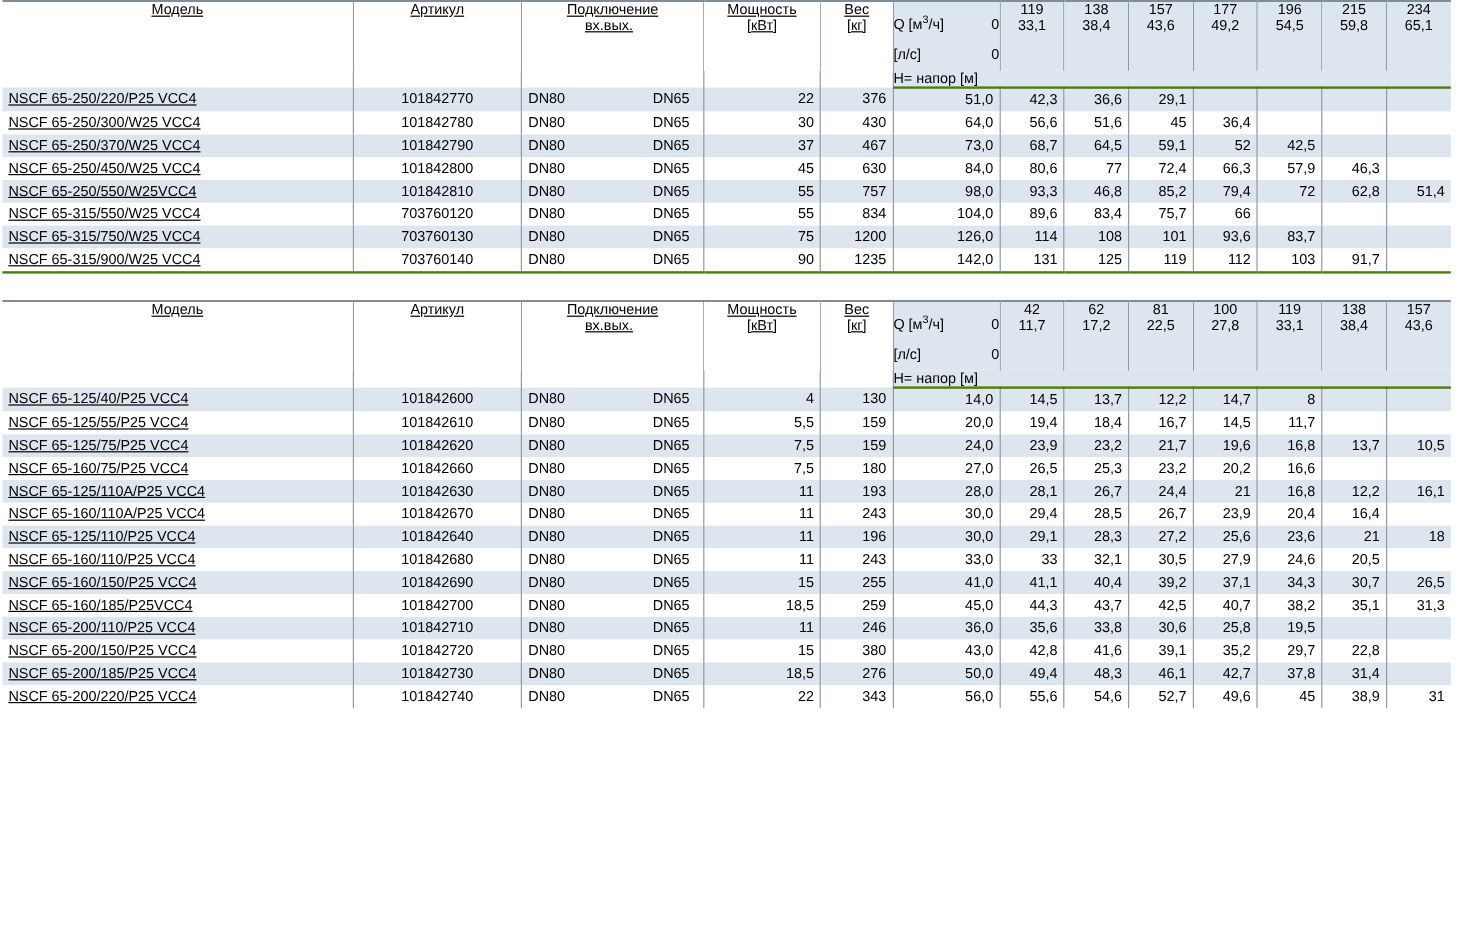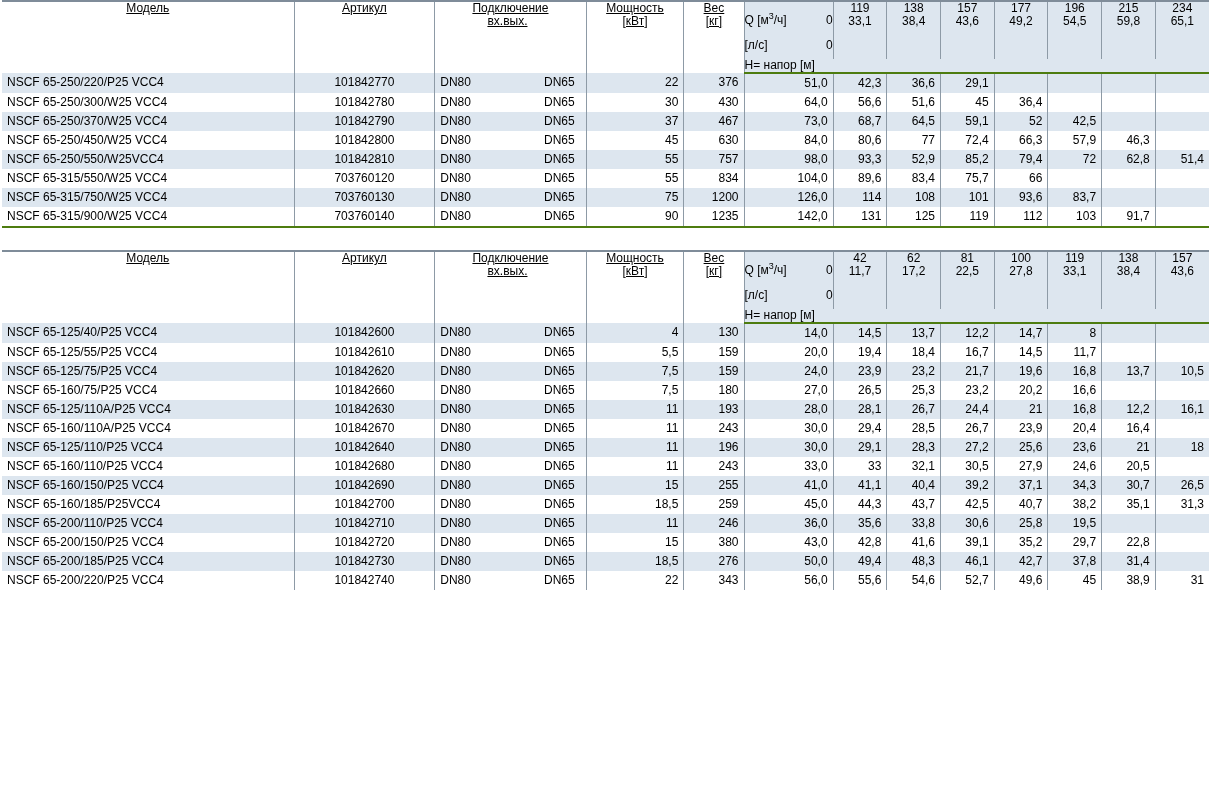--- a/index.html
+++ b/index.html
@@ -100,7 +100,7 @@
     box-sizing: border-box;
     border-left: 1px solid #8d9aa6;
   }
-  tbody tr.data td.c-model { border-left: none; text-align: left; }
+  tbody tr.data td.c-model { border-left: none; text-align: left; text-decoration: underline; }
   tbody tr.data td.c-art { text-align: center; }
   tbody tr.data td.c-conn { text-align: left; }
   tbody tr.data td.c-num { text-align: right; }

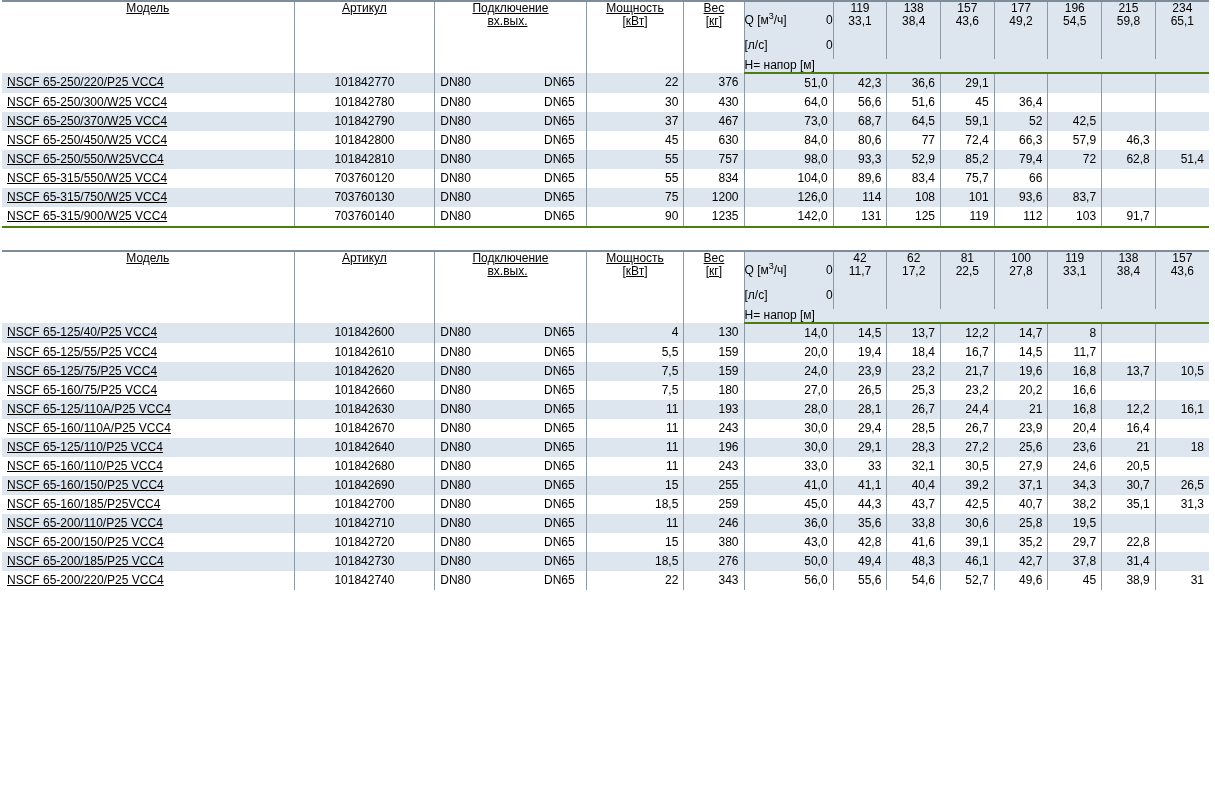--- a/index.html
+++ b/index.html
@@ -297,7 +297,7 @@
         <td class="c-num">757</td>
         <td class="c-h">98,0</td>
         <td class="c-h">93,3</td>
-        <td class="c-h">52,9</td>
+        <td class="c-h">46,8</td>
         <td class="c-h">85,2</td>
         <td class="c-h">79,4</td>
         <td class="c-h">72</td>

